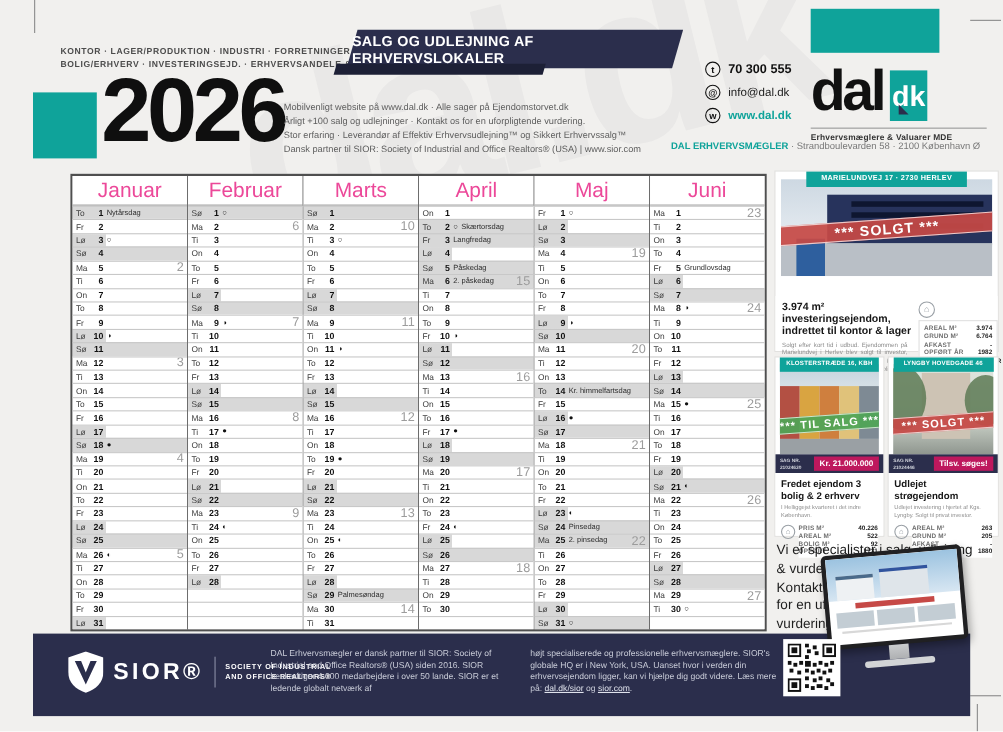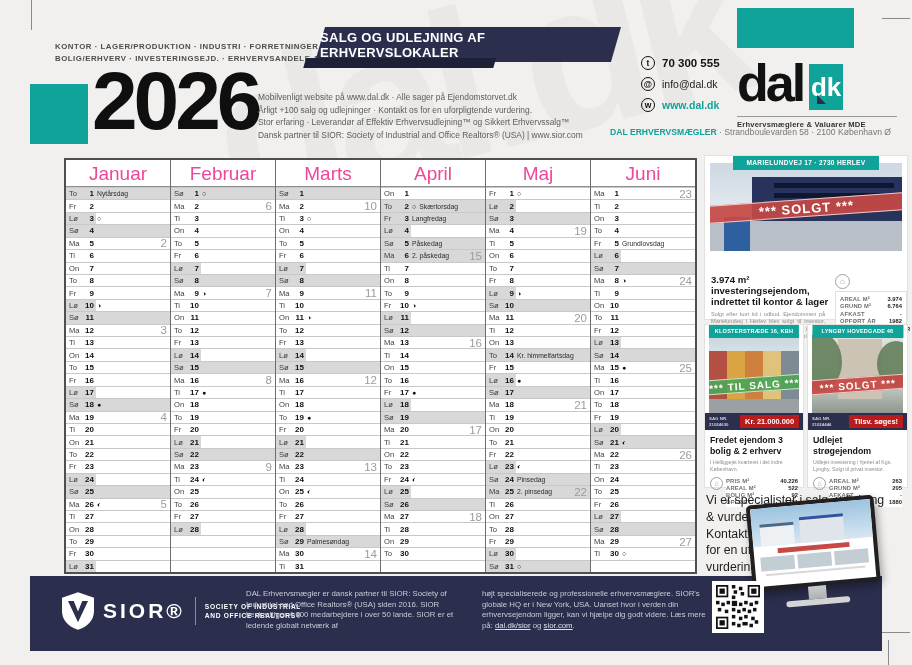--- a/index.html
+++ b/index.html
@@ -123,7 +123,7 @@
                   border-top:1px solid rgba(255,255,255,.7); border-bottom:1px solid rgba(255,255,255,.7); }
   .smad .darkbar { top:88px; height:17px; padding:0 4px; justify-content:space-between; }
   .smad .sag2 { font-size:4.4px; font-weight:700; line-height:1.2; color:#cfd2da; }
-  .smad .price { background:#b91c1c; color:#fff; font-size:7.4px; font-weight:700; padding:2px 5px; }
+  .smad .price { background:#be185d; color:#fff; font-size:7.4px; font-weight:700; padding:2px 5px; }
   .smad .ad-body { top:105px; padding:5px 5px 0 5px; }
   .smad .ad-head { font-size:8.8px; font-weight:700; color:#161616; line-height:10.5px; }
   .smad .ad-text { font-size:5.2px; color:#8d8d8d; line-height:6.8px; margin-top:3px; }

